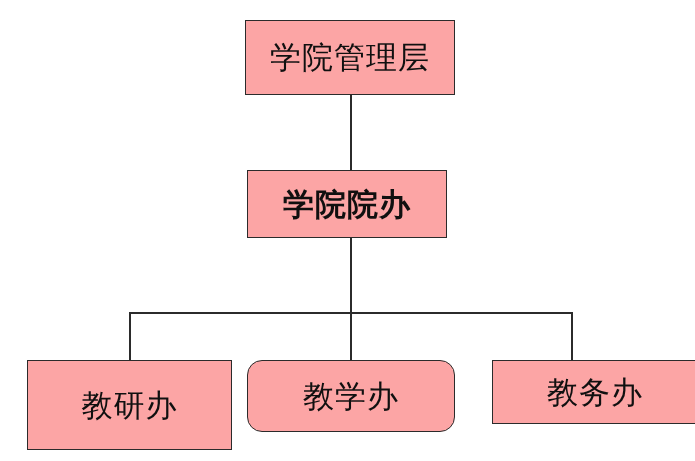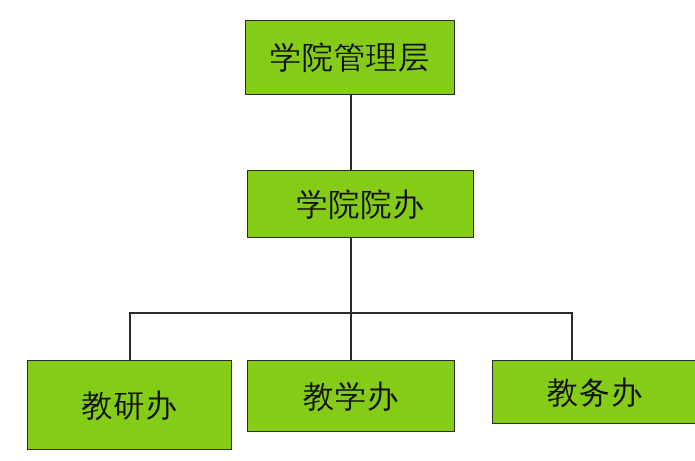--- a/index.html
+++ b/index.html
@@ -22,7 +22,7 @@
     position: absolute;
     box-sizing: border-box;
     border: 1.5px solid #2b2b2b;
-    background: #84cc16;
+    background: #fca5a5;
     display: flex;
     align-items: center;
     justify-content: center;

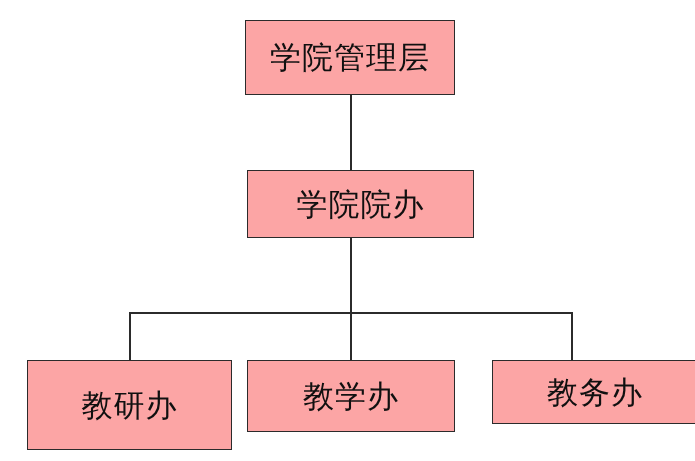--- a/index.html
+++ b/index.html
@@ -54,7 +54,7 @@
   
   #box-top       { left: 245px; top: 20px;  width: 210px; height: 75px; }
   
-  #box-mid       { left: 247px; top: 170px; width: 227px; height: 68px; }
+  #box-mid       { left: 247px; top: 170px; width: 200px; height: 68px; font-weight: bold; }
   
   #box-leaf-0    { left: 27px;  top: 360px; width: 205px; height: 90px; }
   #box-leaf-1    { left: 247px; top: 360px; width: 208px; height: 72px; }

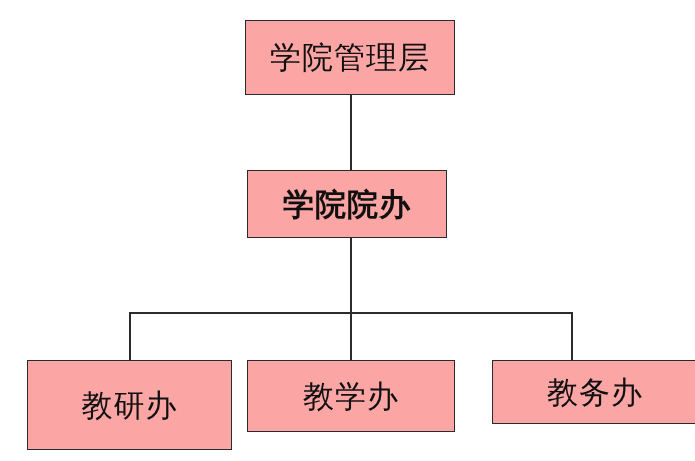--- a/index.html
+++ b/index.html
@@ -57,7 +57,7 @@
   #box-mid       { left: 247px; top: 170px; width: 200px; height: 68px; font-weight: bold; }
   
   #box-leaf-0    { left: 27px;  top: 360px; width: 205px; height: 90px; }
-  #box-leaf-1    { left: 247px; top: 360px; width: 208px; height: 72px; }
+  #box-leaf-1    { left: 247px; top: 360px; width: 208px; height: 72px; border-radius: 15px; }
   #box-leaf-2    { left: 492px; top: 360px; width: 206px; height: 64px; }
 
   

